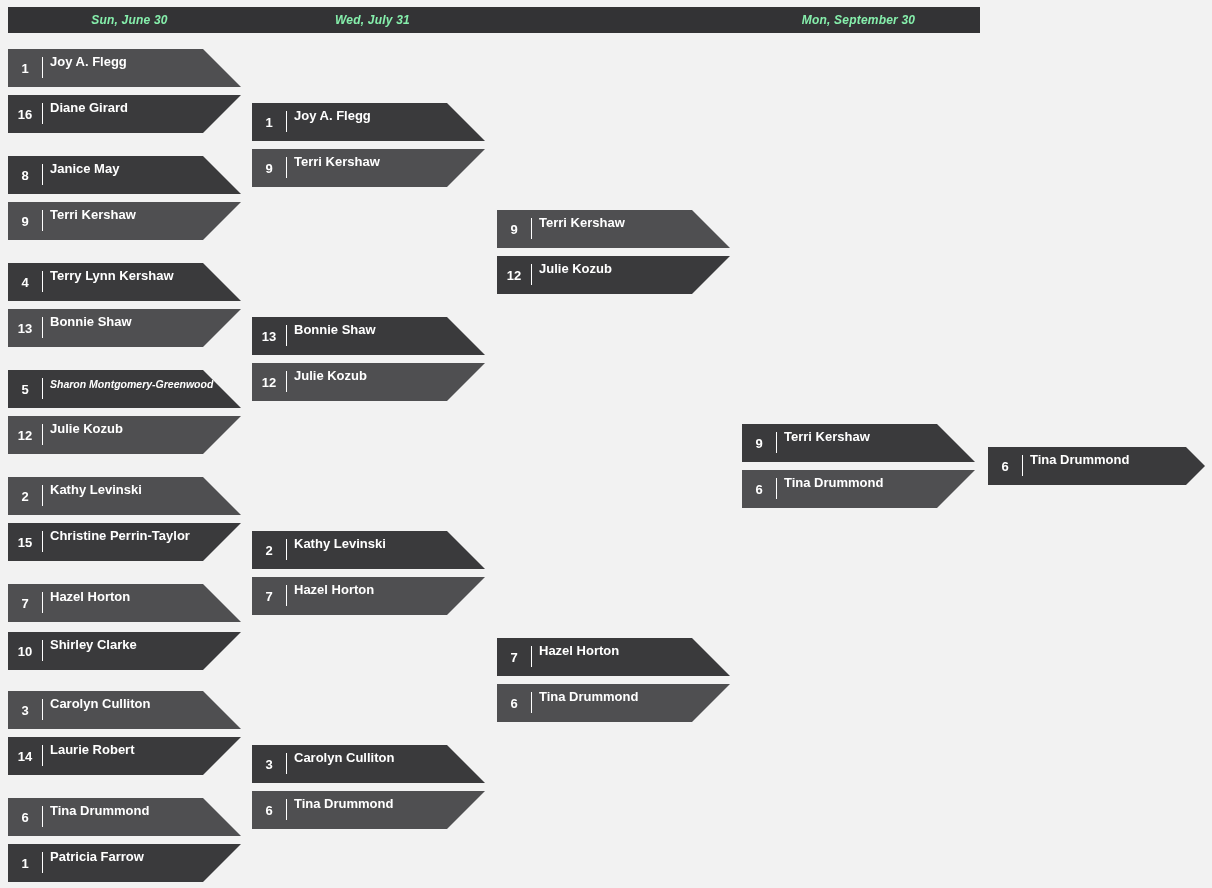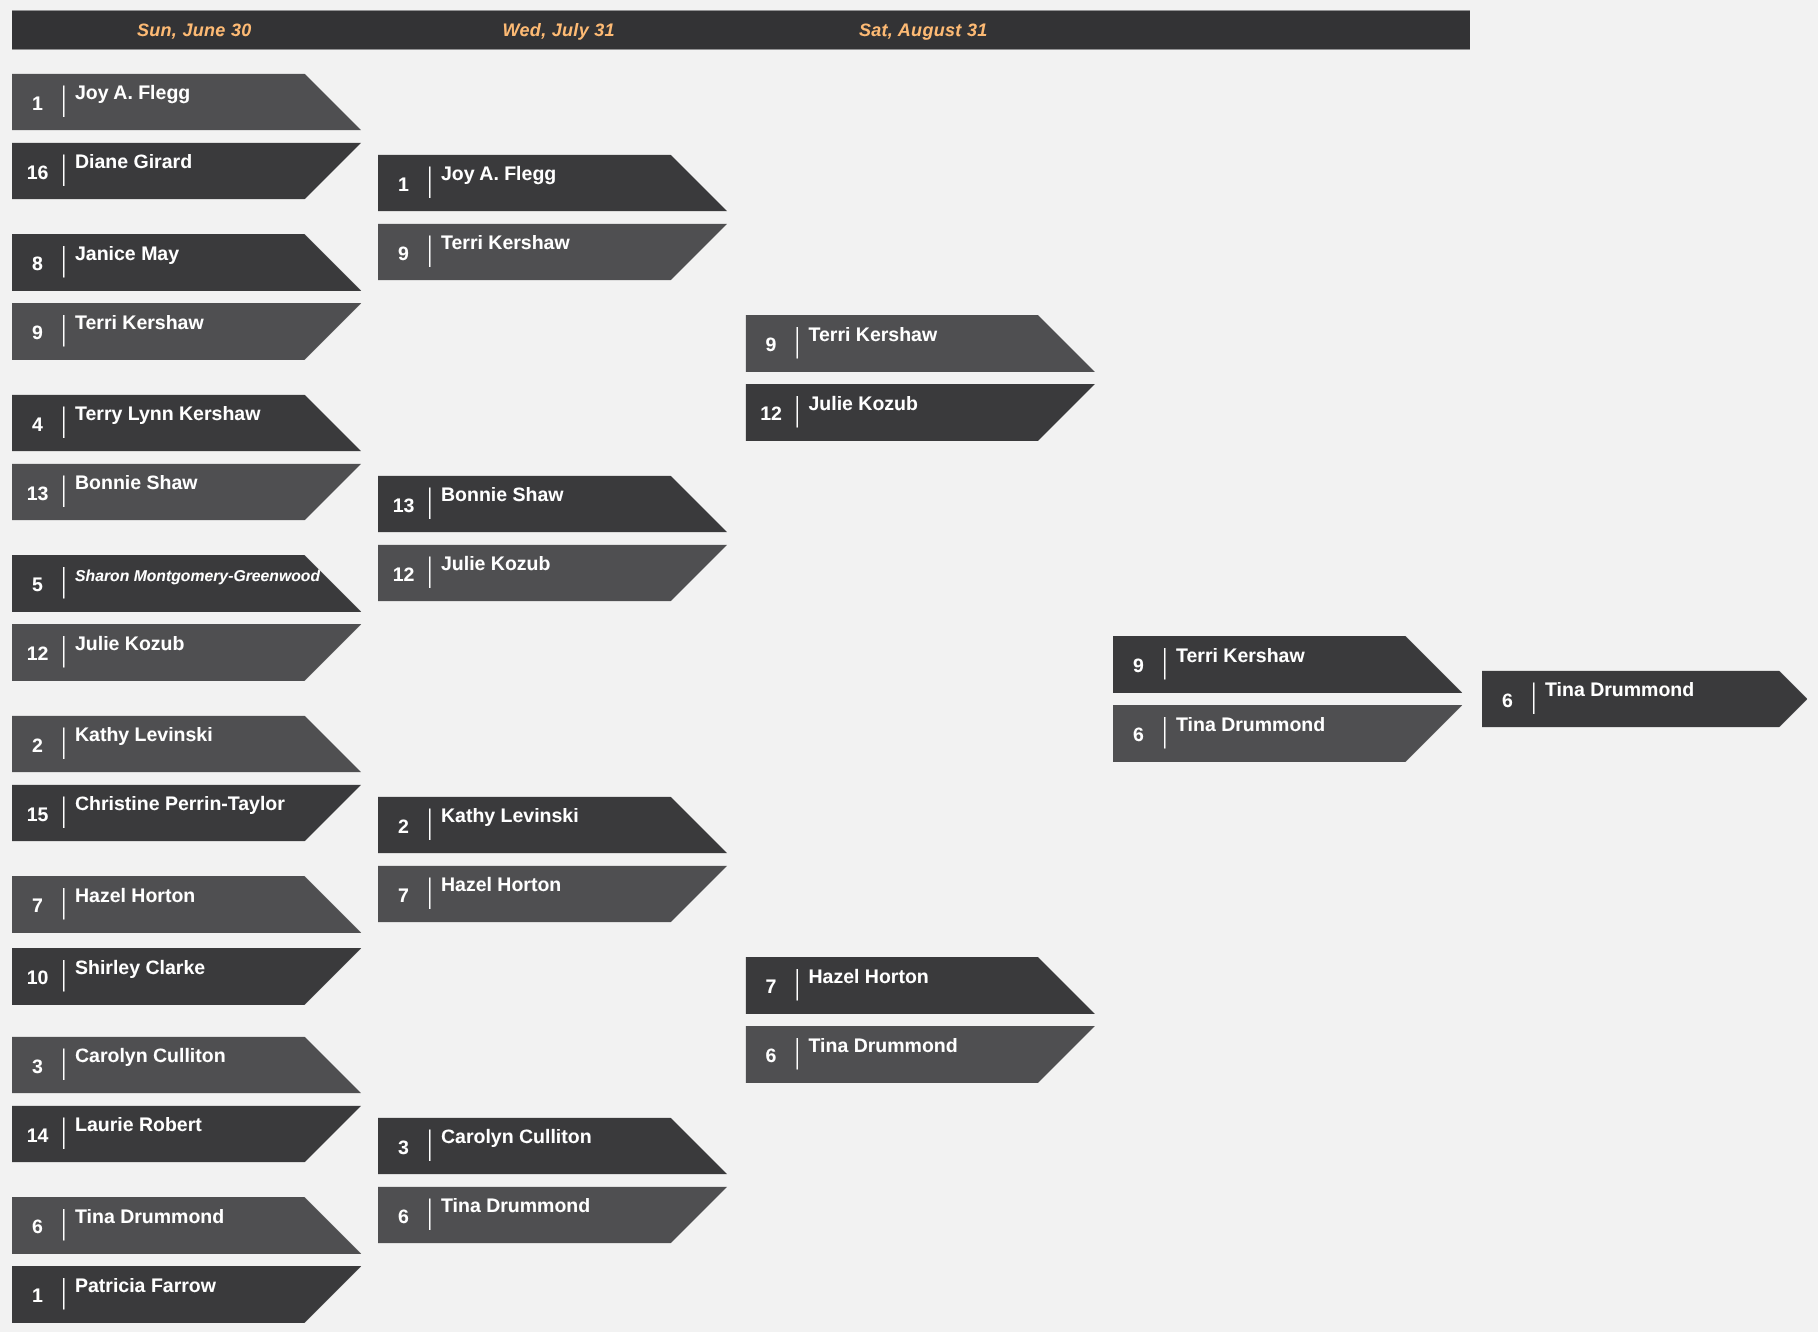--- a/index.html
+++ b/index.html
@@ -23,7 +23,7 @@
   .hcell {
     position: absolute; top: 0; height: 26px;
     display: flex; align-items: center; justify-content: center;
-    color: #fdba74;
+    color: #86efac;
     font-style: italic;
     font-weight: bold;
     font-size: 12px;

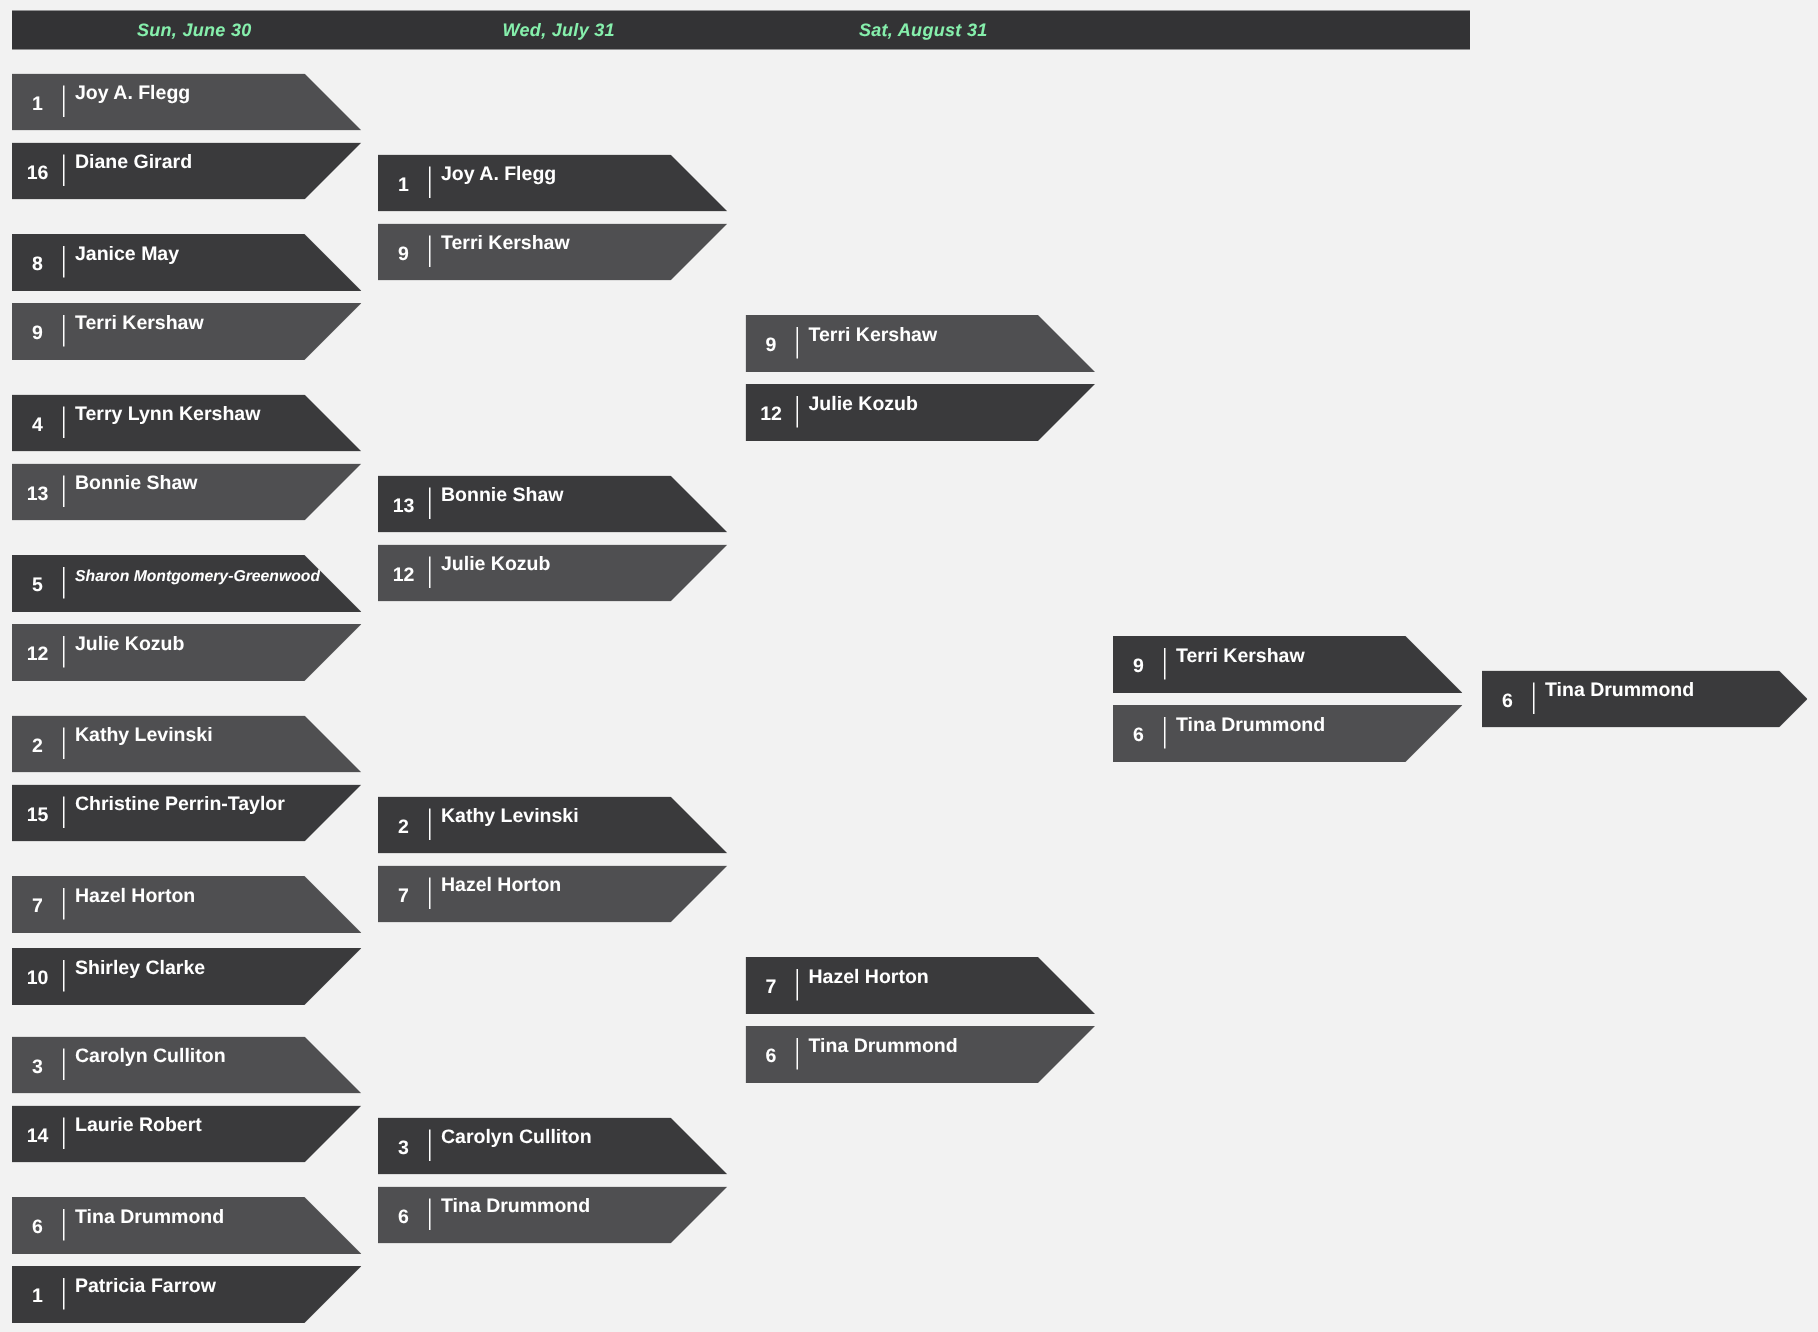--- a/index.html
+++ b/index.html
@@ -71,7 +71,6 @@
   <div id="round-header">
       <div class="hcell" style="left: 0px; width: 243px;">Sun, June 30</div>
       <div class="hcell" style="left: 243px; width: 243px;">Wed, July 31</div>
-      <div class="hcell" style="left: 486px; width: 243px;">Sat, August 31</div>
     </div>
   <div id="bracket-field">
       <div class="plate top winner" style="left: 8px; top: 49px; width: 233px;">

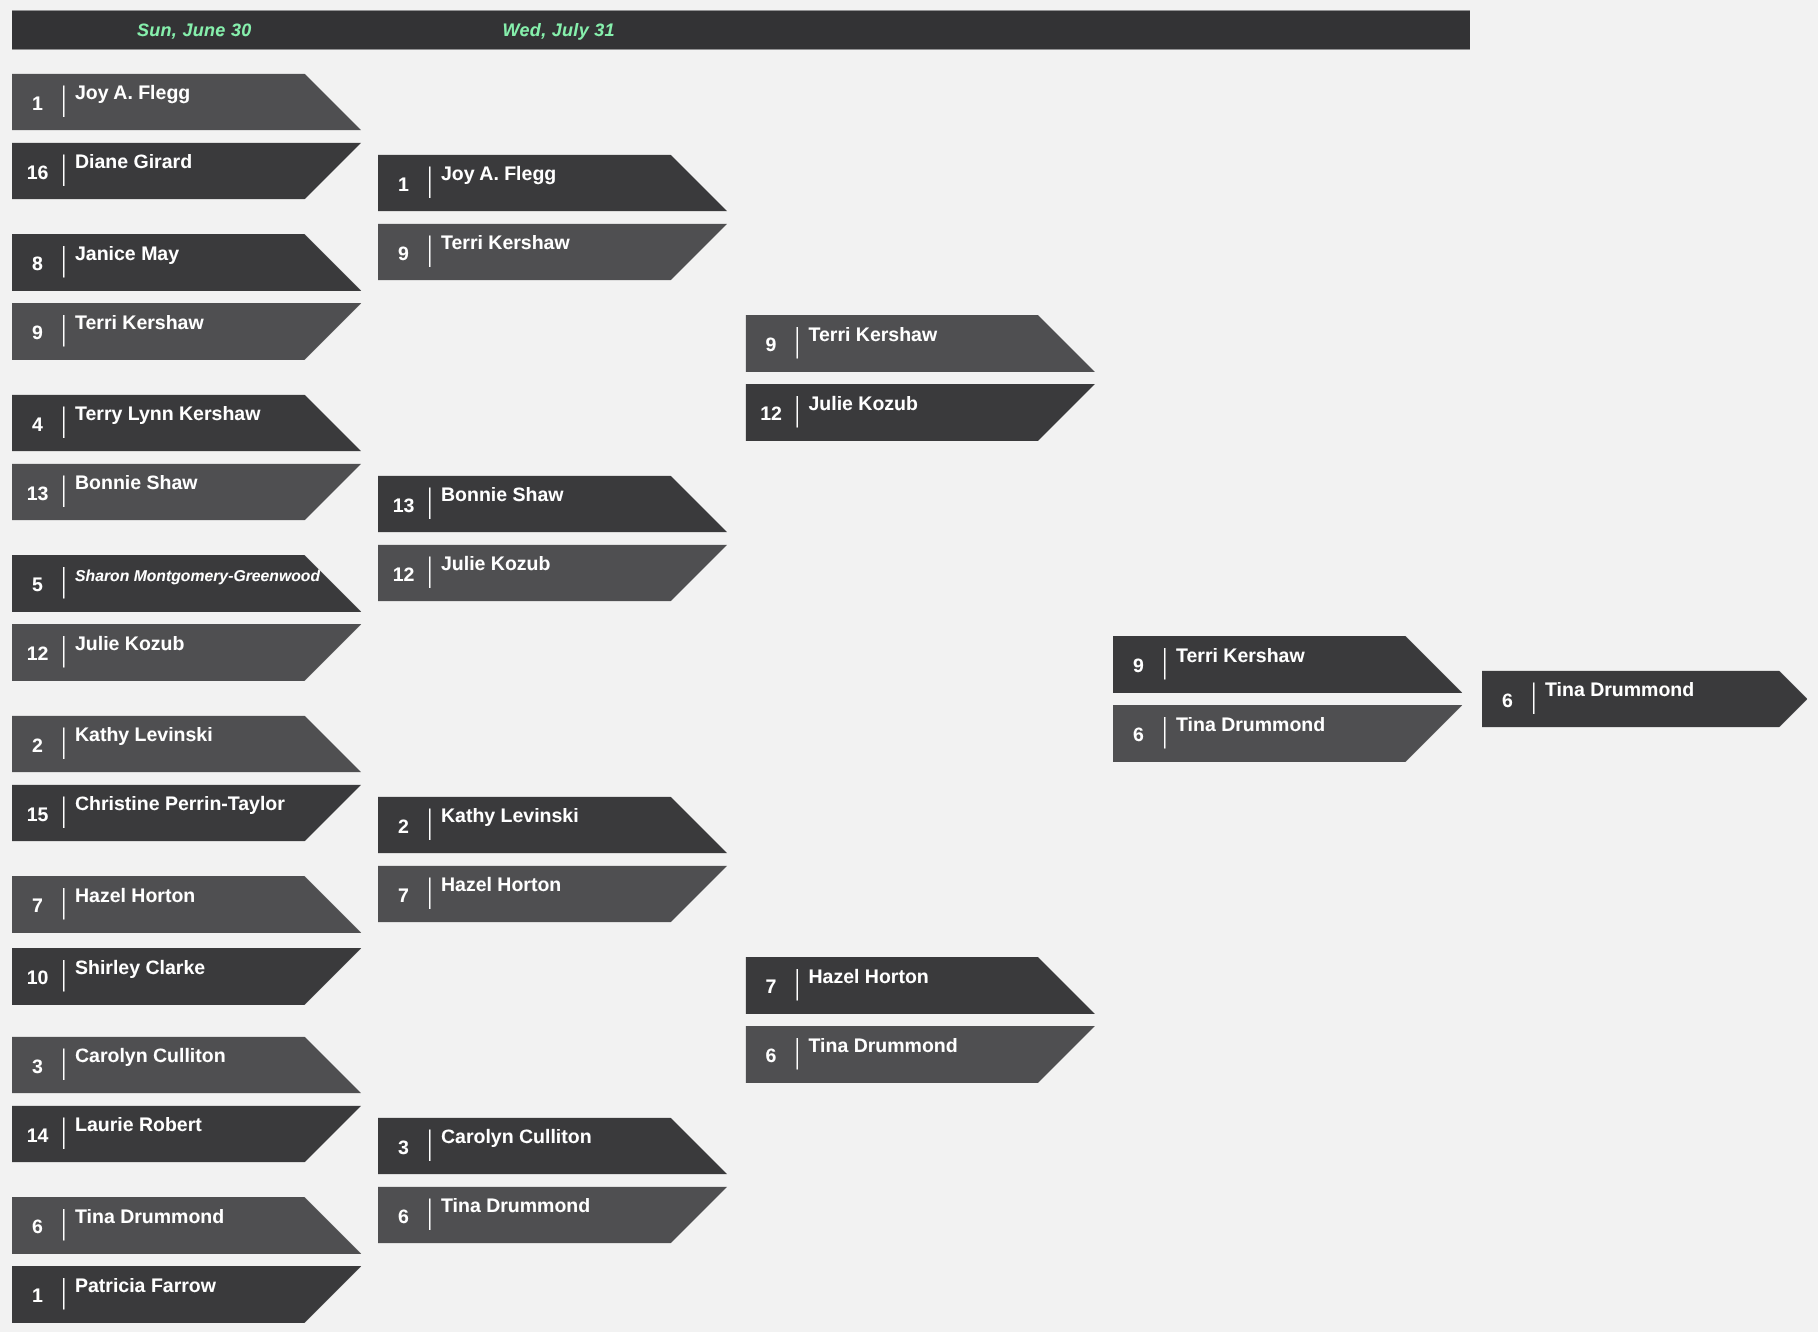--- a/index.html
+++ b/index.html
@@ -71,6 +71,7 @@
   <div id="round-header">
       <div class="hcell" style="left: 0px; width: 243px;">Sun, June 30</div>
       <div class="hcell" style="left: 243px; width: 243px;">Wed, July 31</div>
+      <div class="hcell" style="left: 729px; width: 243px;">Mon, September 30</div>
     </div>
   <div id="bracket-field">
       <div class="plate top winner" style="left: 8px; top: 49px; width: 233px;">

